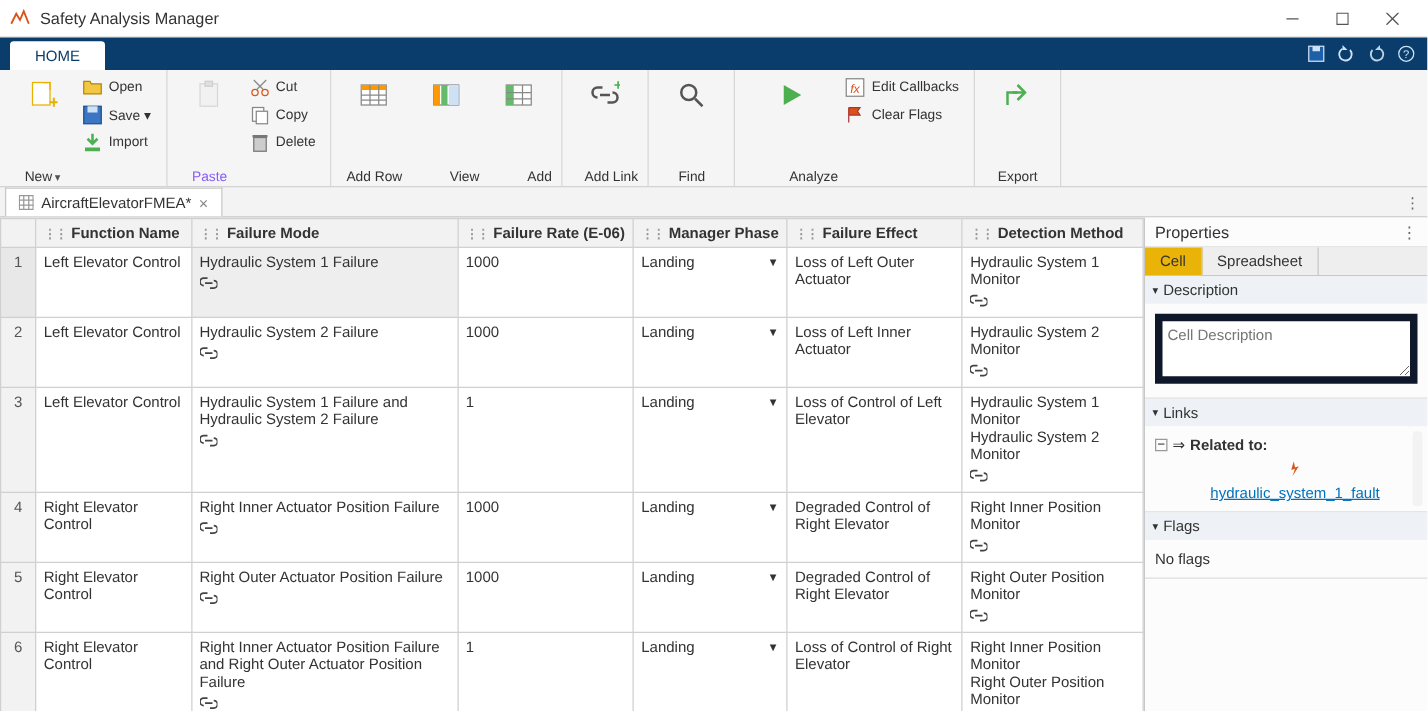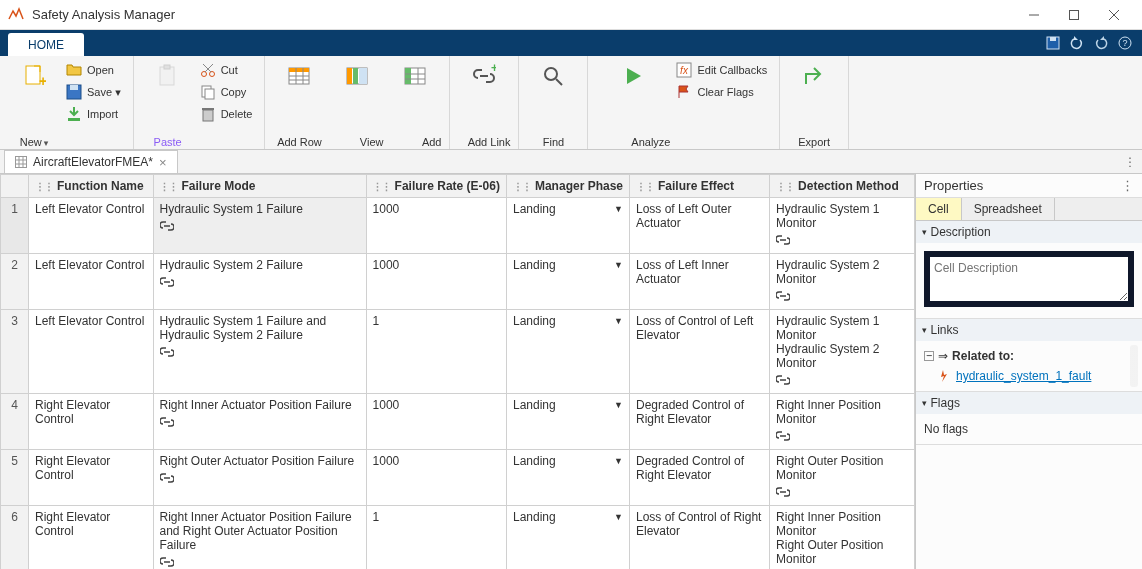--- a/index.html
+++ b/index.html
@@ -67,7 +67,7 @@
 .proppane .head .dots { margin-left: auto; color: #666; }
 .proppane .ptabs { display: flex; border-bottom: 1px solid #c8c8c8; background: #eee; }
 .proppane .ptab { padding: 4px 12px; font-size: 12px; border-right: 1px solid #c8c8c8; cursor: pointer; }
-.proppane .ptab.active { background: #fef9c3; }
+.proppane .ptab.active { background: #eab308; }
 .section { border-bottom: 1px solid #ddd; }
 .section .shead { display: flex; align-items: center; gap: 4px; padding: 4px 6px; background: #eef2f6; font-size: 12px; }
 .section .shead .tri { font-size: 9px; }

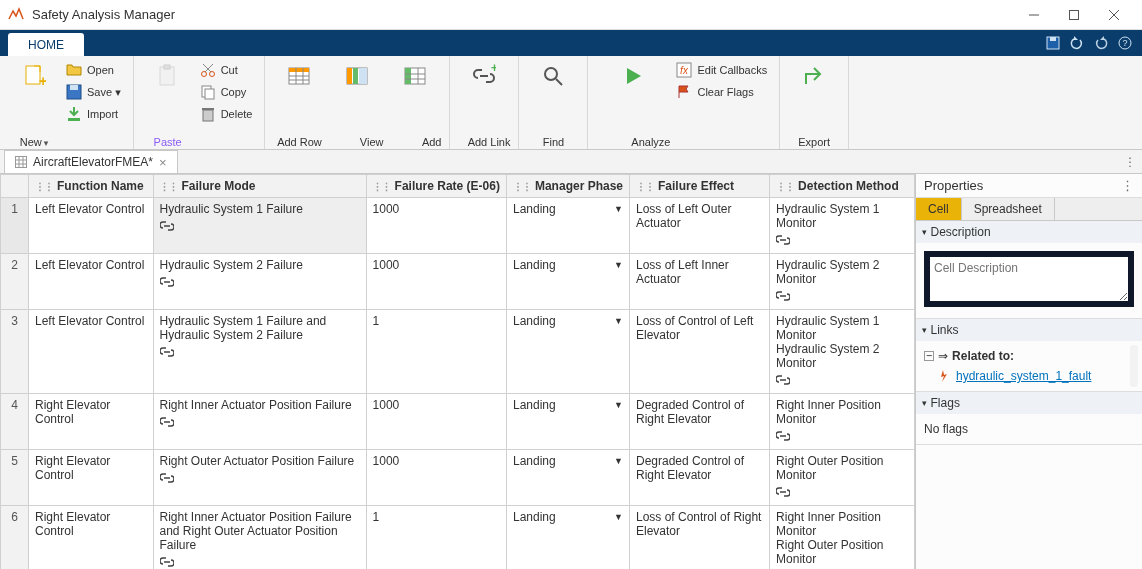--- a/index.html
+++ b/index.html
@@ -76,7 +76,7 @@
 .linkrow { display: flex; align-items: flex-start; gap: 4px; font-size: 12px; }
 .linkrow .box { font-family: monospace; font-size: 10px; border: 1px solid #999; width: 10px; height: 10px; display: inline-flex; align-items: center; justify-content: center; line-height: 1; margin-top: 2px; }
 .linkrow .rel { font-weight: bold; }
-.linkitem { display: flex; align-items: center; gap: 6px; margin-top: 6px; padding-left: 14px; }
+.linkitem { display: flex; align-items: center; gap: 6px; margin-top: 6px; padding-left: 14px; flex-direction: column; }
 .linkitem a { color: #0072bd; text-decoration: underline; font-size: 12px; }
 .flagtxt { font-size: 12px; }
 .scrollhint { position: relative; }

